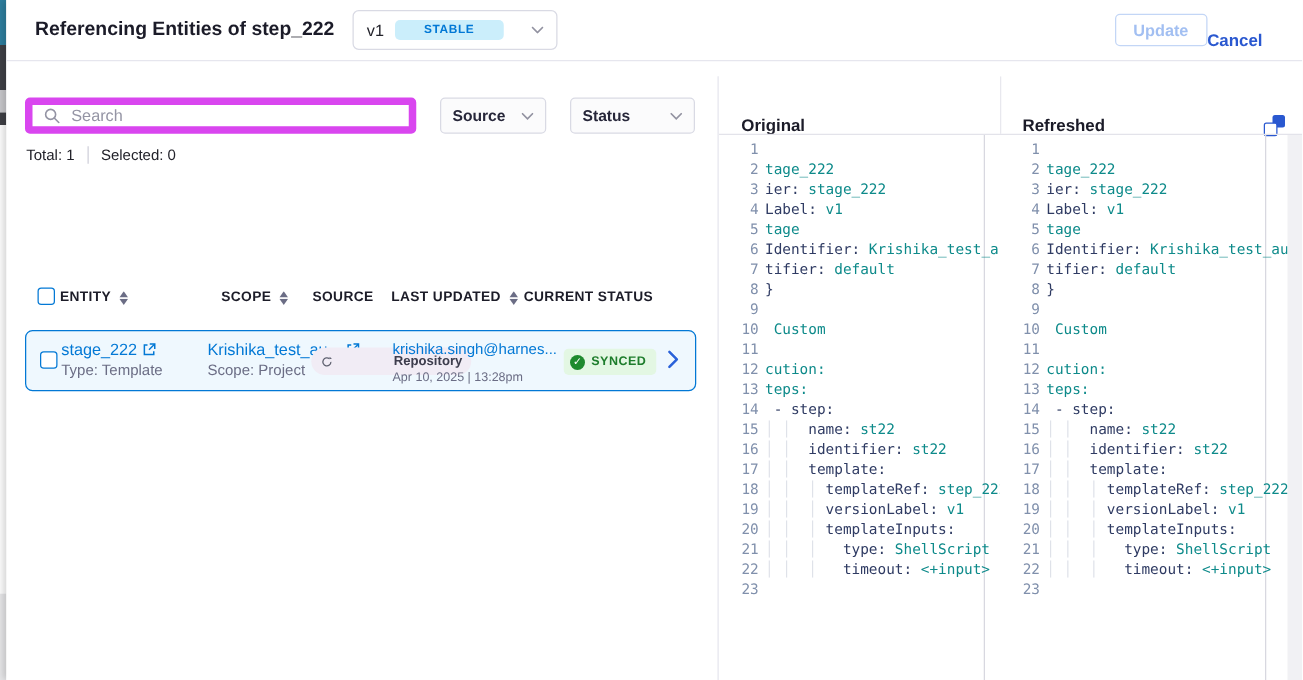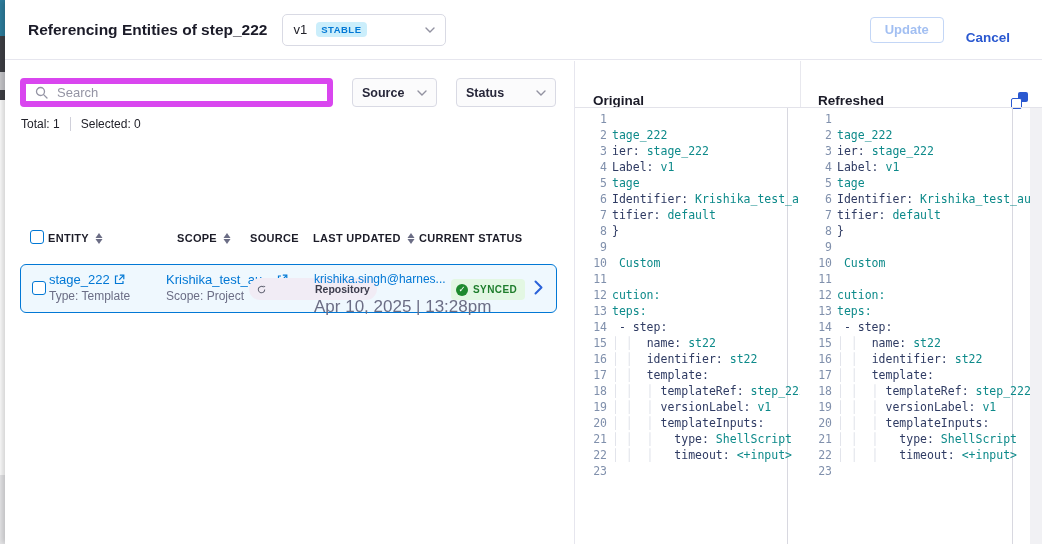--- a/index.html
+++ b/index.html
@@ -14,7 +14,7 @@
   #underlay .b5{position:absolute;top:475px;left:0;right:0;height:69px;background:#e8e8ea;}
   #main{position:absolute;left:5px;top:0;right:0;bottom:0;background:#fff;box-shadow:-3px 0 6px rgba(0,0,0,.18);}
   
-  #topbar{position:absolute;left:0;right:0;top:0;height:60px;border-bottom:1px solid #e6e6ee;
+  #topbar{position:absolute;left:0;right:0;top:0;height:49px;border-bottom:1px solid #e6e6ee;
           display:flex;align-items:center;padding:0 32px 0 23px;box-sizing:border-box;}
   #topbar h1{font-size:15.5px;font-weight:bold;margin:0;color:#1b1b28;}
   .version-select{margin-left:15px;width:164px;height:32px;border:1px solid #d9dae4;border-radius:5px;

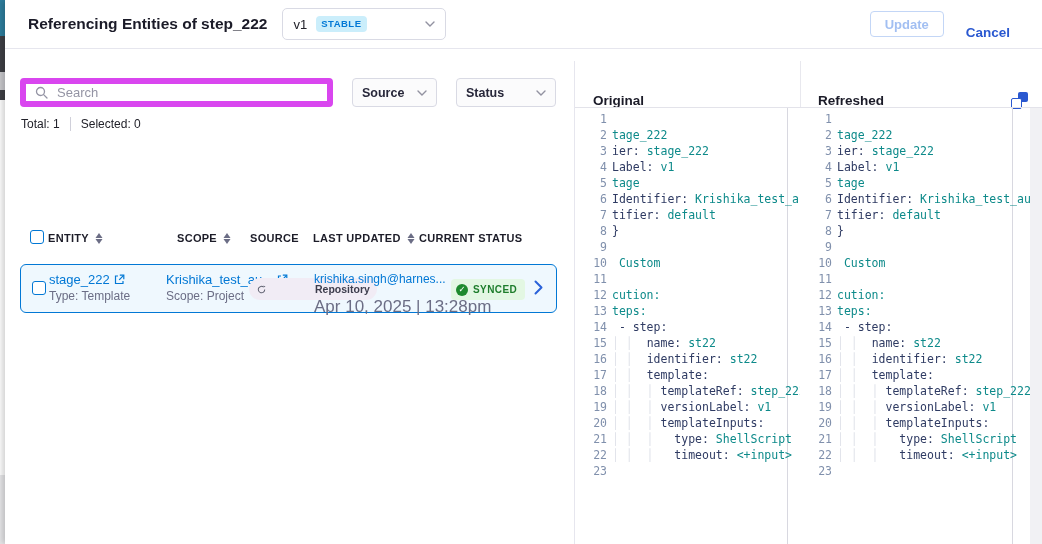--- a/index.html
+++ b/index.html
@@ -21,7 +21,7 @@
           display:flex;align-items:center;gap:9px;padding:0 10px;box-sizing:border-box;background:#fff;cursor:pointer;}
   .version-select .vlabel{font-size:13px;color:#22222a;}
   .stable-badge{background:#cbeefb;color:#0278d5;font-size:9.5px;font-weight:bold;letter-spacing:.5px;
-          padding:3px 5px;border-radius:4px;line-height:1;text-align:center;}
+          padding:3px 23px;border-radius:4px;line-height:1;text-align:center;}
   .version-select .chev{margin-left:auto;display:flex;}
   .topbar-actions{margin-left:auto;display:flex;align-items:center;gap:22px;}
   .update-btn{height:26px;padding:0 14px;border:1px solid #c3d6f6;border-radius:4px;background:#fff;

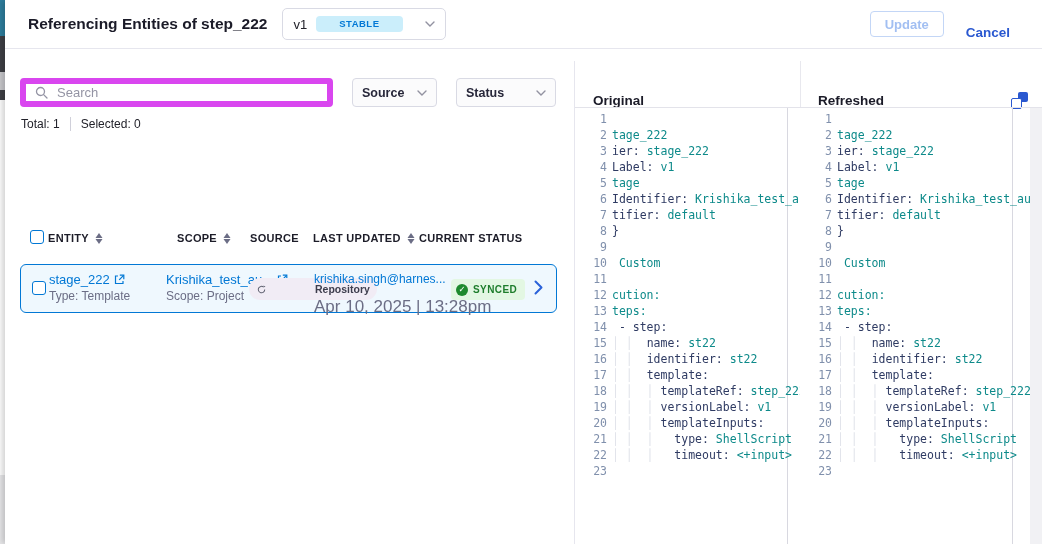--- a/index.html
+++ b/index.html
@@ -23,7 +23,7 @@
   .stable-badge{background:#cbeefb;color:#0278d5;font-size:9.5px;font-weight:bold;letter-spacing:.5px;
           padding:3px 23px;border-radius:4px;line-height:1;text-align:center;}
   .version-select .chev{margin-left:auto;display:flex;}
-  .topbar-actions{margin-left:auto;display:flex;align-items:center;gap:22px;}
+  .topbar-actions{margin-left:auto;display:flex;align-items:center;}
   .update-btn{height:26px;padding:0 14px;border:1px solid #c3d6f6;border-radius:4px;background:#fff;
           color:#a2bff2;font-weight:bold;font-size:13px;font-family:inherit;cursor:default;}
   .cancel-btn{border:none;background:none;color:#2a58d0;font-weight:bold;font-size:13.5px;font-family:inherit;cursor:pointer;padding:0;margin-top:16px;}

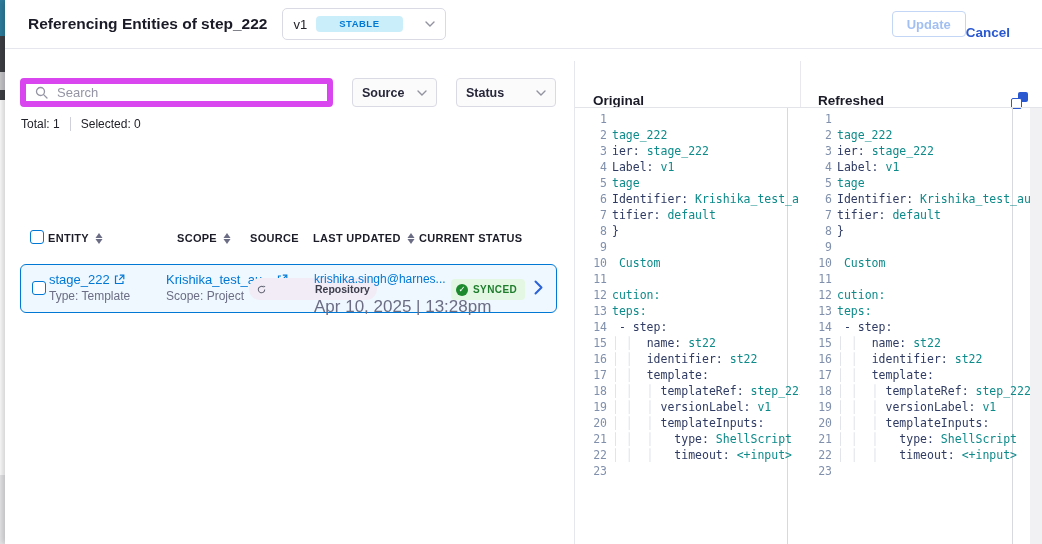--- a/index.html
+++ b/index.html
@@ -60,7 +60,7 @@
   .source-pill span{font-size:10.5px;color:#3d3d4d;font-weight:bold;}
   .c-updated{left:293px;}
   .c-updated .linkline{font-size:12px;}
-  .c-updated .subline{font-size:17px;margin-top:11px;}
+  .c-updated .subline{font-size:10px;margin-top:11px;}
   .synced-badge{position:absolute;left:430px;top:14px;height:21px;background:#e3f7e3;border-radius:4px;
           display:flex;align-items:center;gap:5px;padding:0 8px 0 5px;box-sizing:border-box;}
   .synced-badge .dot{width:12px;height:12px;border-radius:50%;background:#1e8a2e;color:#fff;font-size:8.5px;

